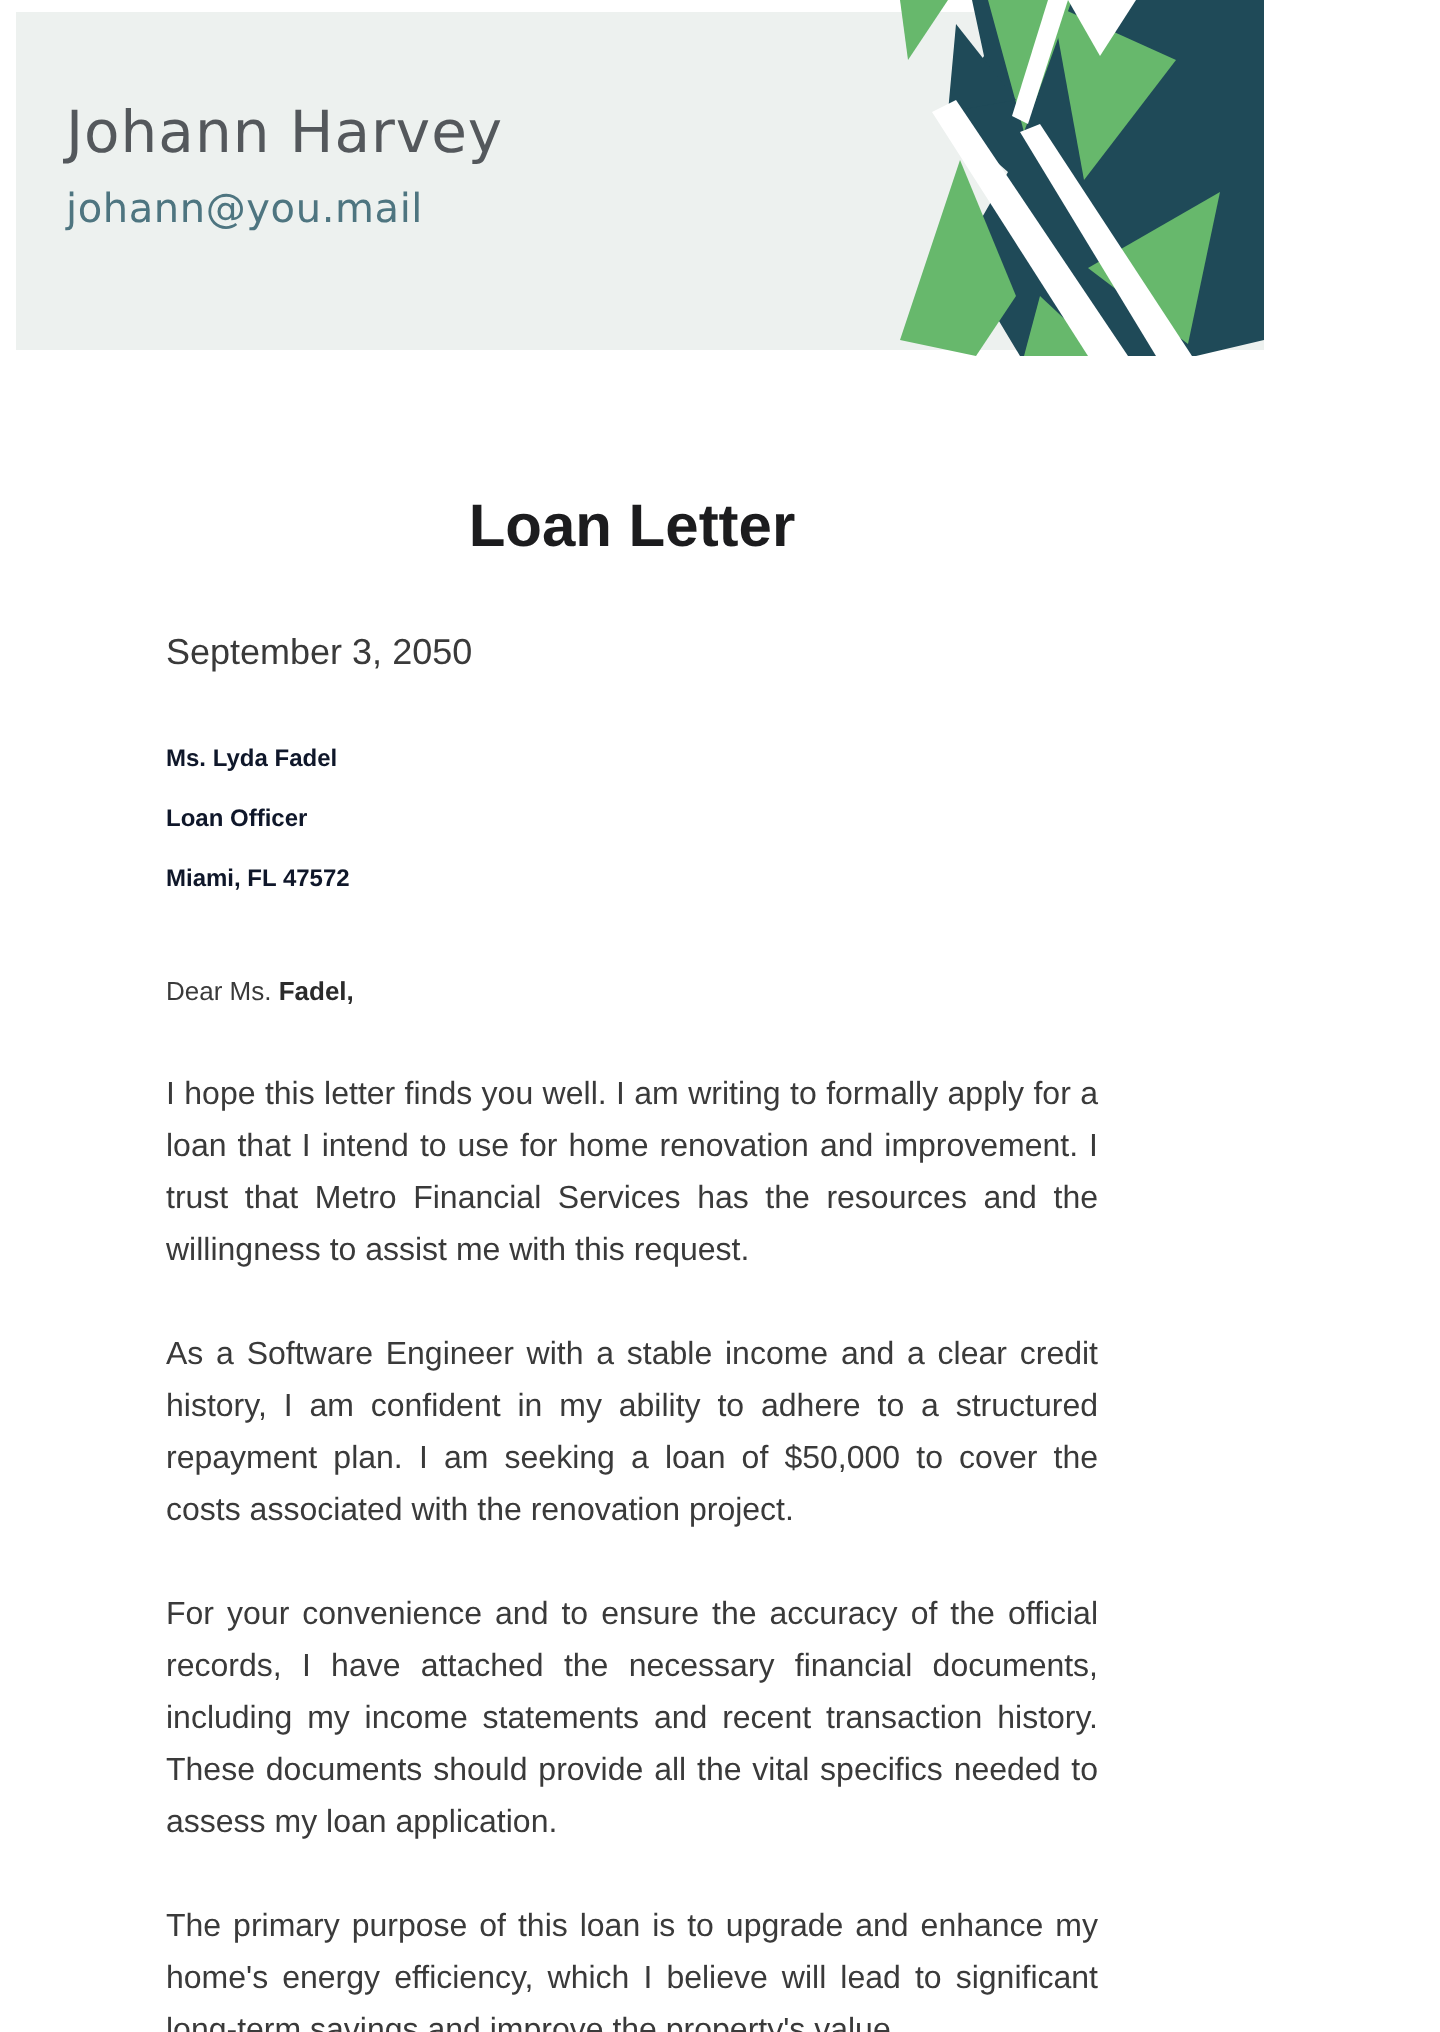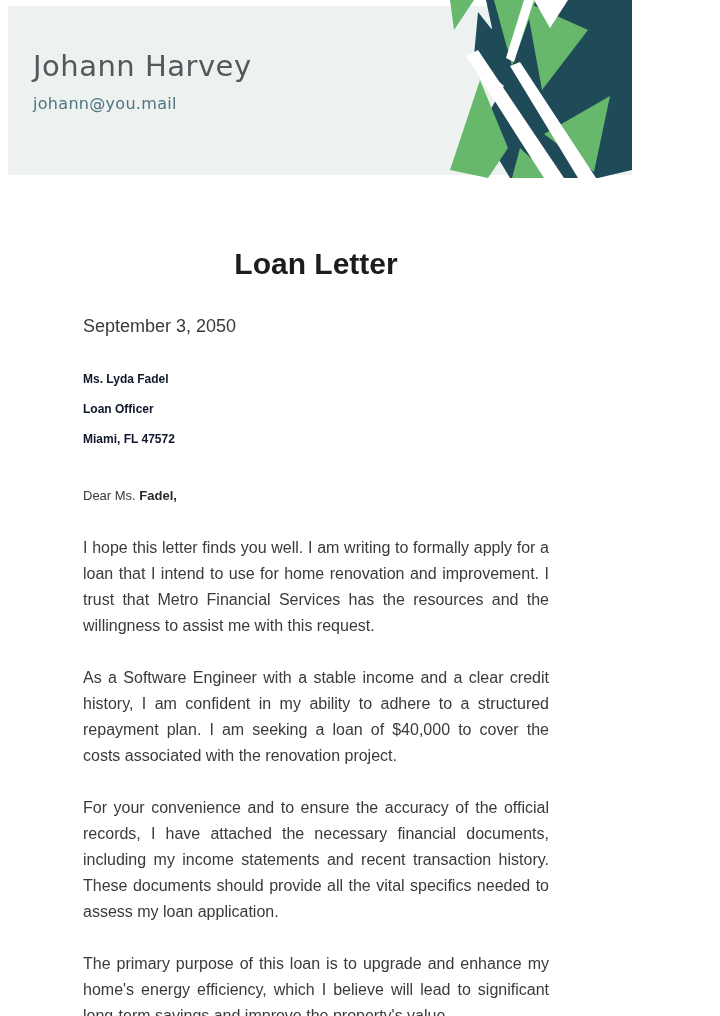--- a/index.html
+++ b/index.html
@@ -31,7 +31,7 @@
   .header-email{
     margin:13px 0 0 0;
     font-family:"DejaVu Sans", sans-serif;
-    font-size:16px;
+    font-size:20px;
     font-weight:500;
     letter-spacing:0.3px;
     color:#4e7580;

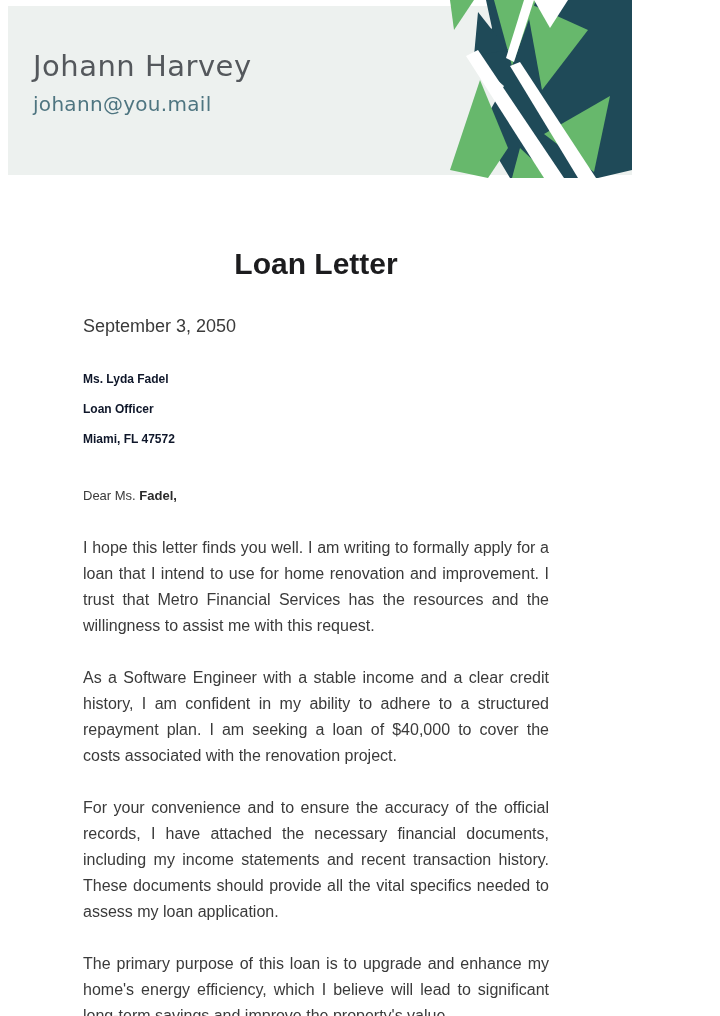--- a/index.html
+++ b/index.html
@@ -137,7 +137,7 @@
     <p class="salutation"><span>Dear Ms. </span><span class="bold">Fadel,</span></p>
 
     <p class="para">I hope this letter finds you well. I am writing to formally apply for a loan that I intend to use for home renovation and improvement. I trust that Metro Financial Services has the resources and the willingness to assist me with this request.</p>
-    <p class="para">As a Software Engineer with a stable income and a clear credit history, I am confident in my ability to adhere to a structured repayment plan. I am seeking a loan of $40,000 to cover the costs associated with the renovation project.</p>
+    <p class="para">As a Software Engineer with a stable income and a clear credit history, I am confident in my ability to adhere to a structured repayment plan. I am seeking a loan of $50,000 to cover the costs associated with the renovation project.</p>
     <p class="para">For your convenience and to ensure the accuracy of the official records, I have attached the necessary financial documents, including my income statements and recent transaction history. These documents should provide all the vital specifics needed to assess my loan application.</p>
     <p class="para">The primary purpose of this loan is to upgrade and enhance my home's energy efficiency, which I believe will lead to significant long-term savings and improve the property's value.</p>
   </div>

